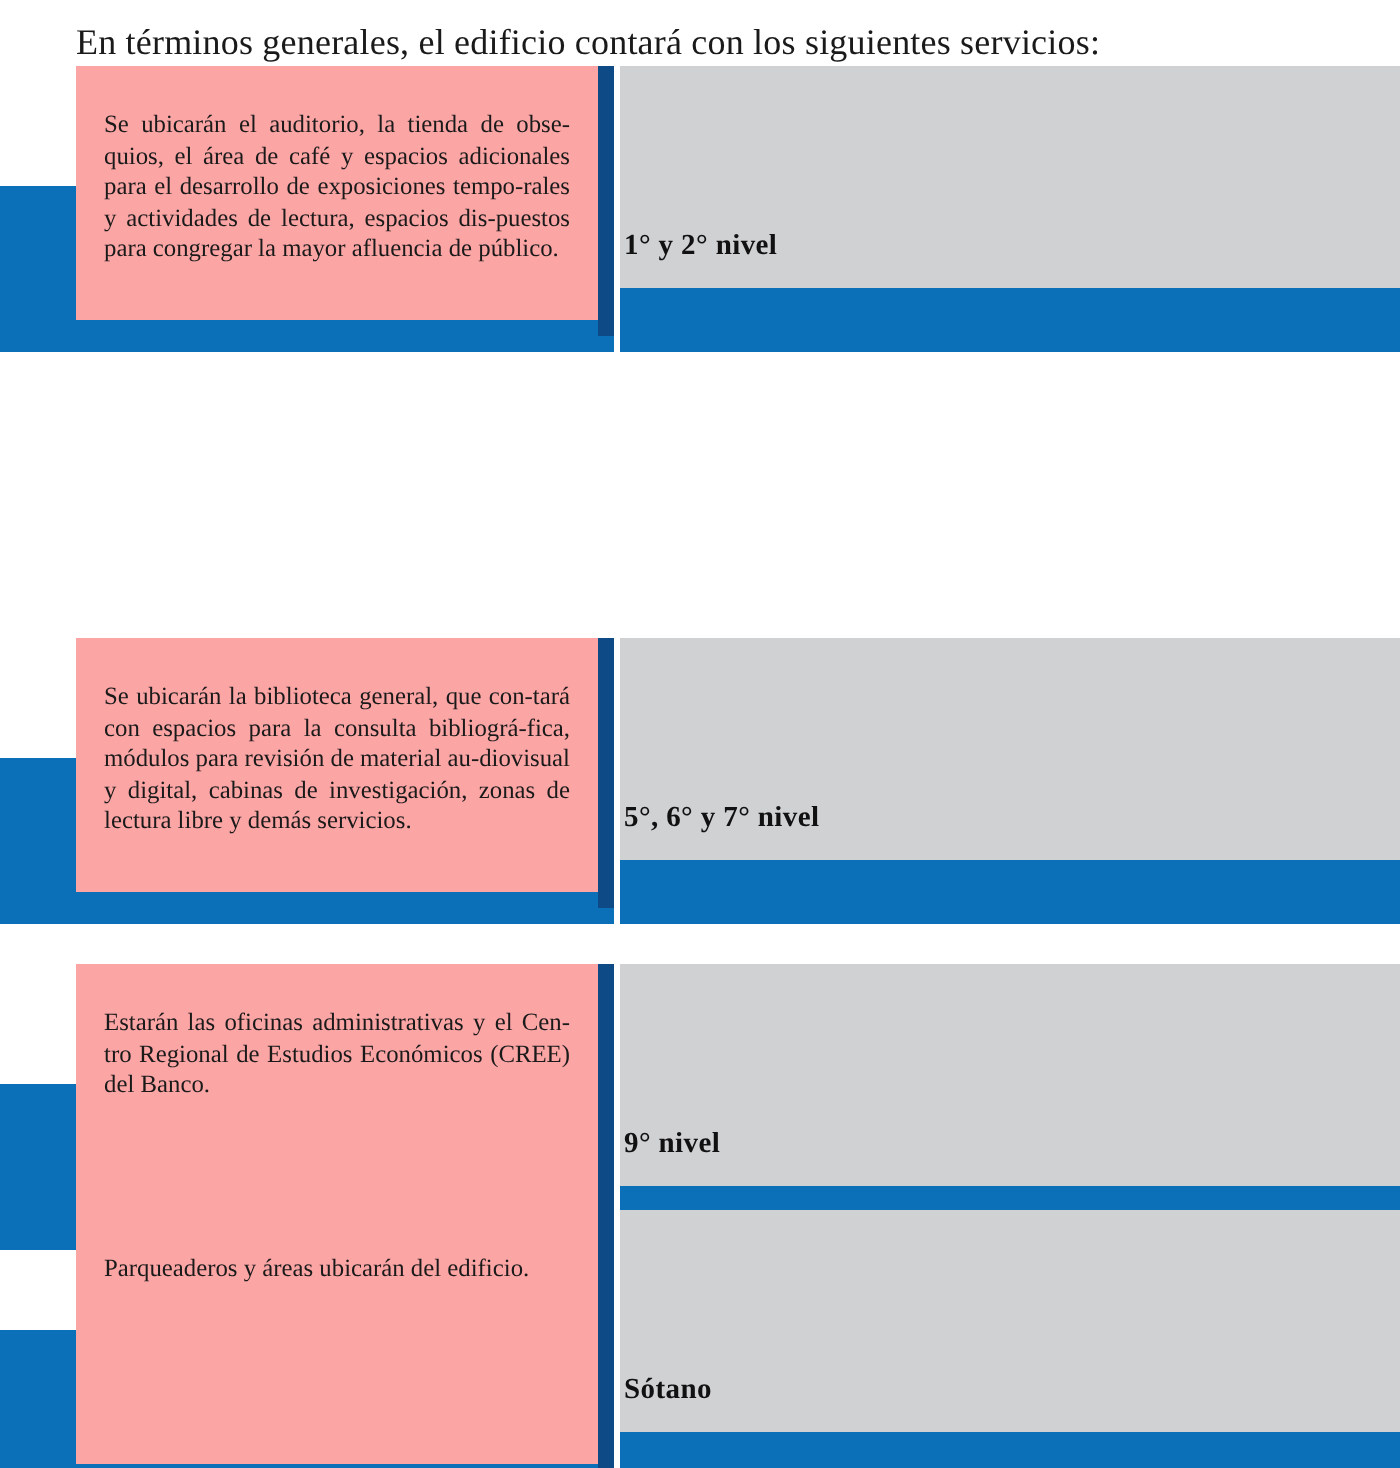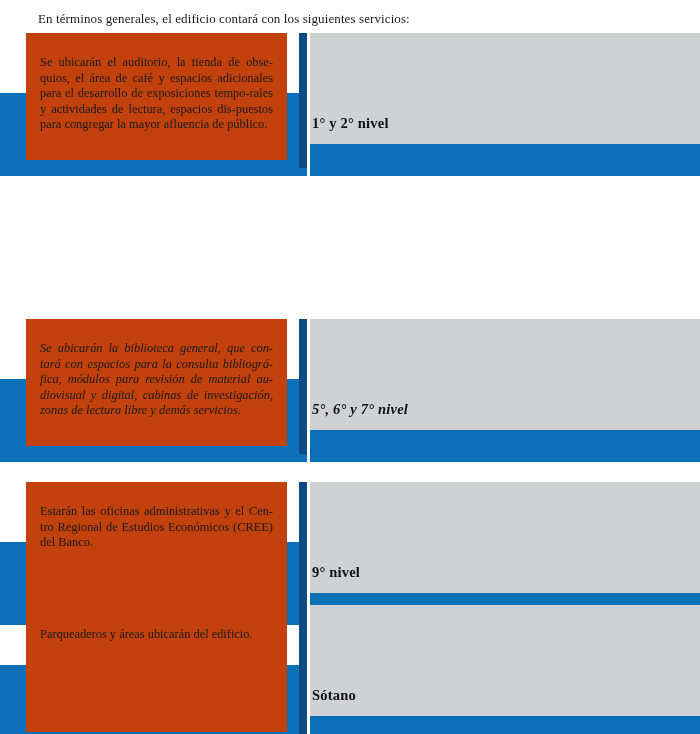--- a/index.html
+++ b/index.html
@@ -20,7 +20,7 @@
     left: 38px;
     top: 11px;
     width: 620px;
-    font-size: 13px;
+    font-size: 18px;
     color: #1a1a1a;
     letter-spacing: 0.1px;
     white-space: nowrap;

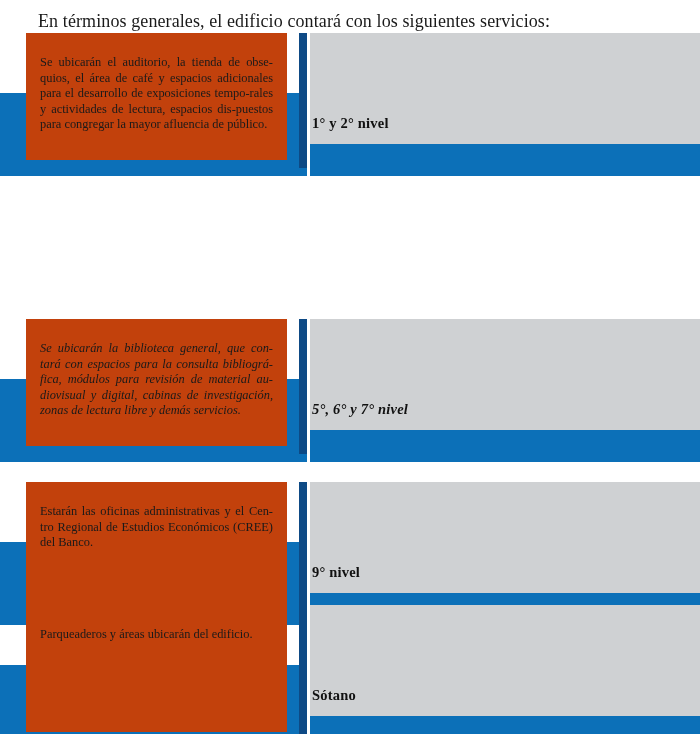--- a/index.html
+++ b/index.html
@@ -52,11 +52,11 @@
   }
   .left-card {
     position: absolute;
-    left: 26px;
+    left: 38px;
     top: 0;
     width: 261px;
     height: 127px;
-    background: #c2410c;
+    background: #fca5a5;
   }
   .left-text {
     position: absolute;

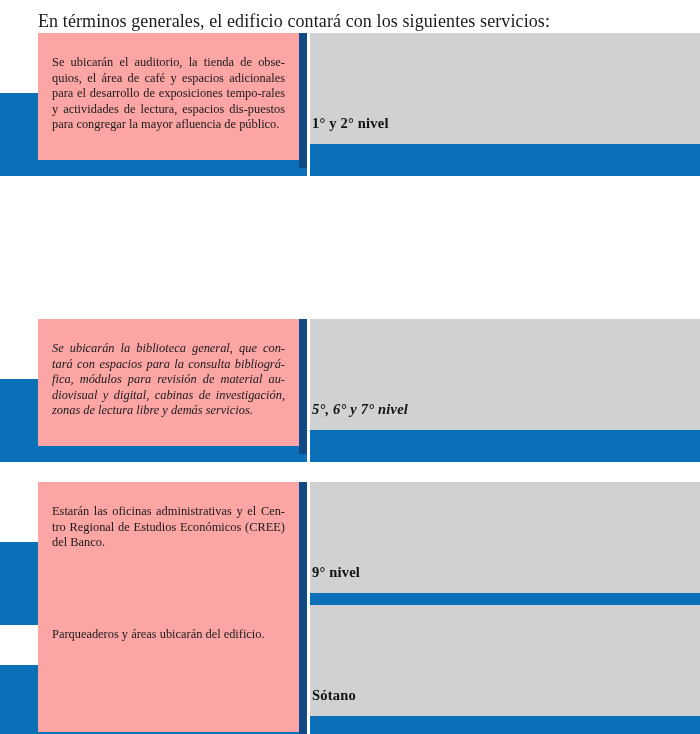--- a/index.html
+++ b/index.html
@@ -133,7 +133,7 @@
   </div>
 
 
-  <div class="block" style="top:286px;font-style:italic;">
+  <div class="block" style="top:286px;">
     <div class="left-blue"></div>
     <div class="left-card">
       <div class="left-text">Se ubicarán la biblioteca general, que con-tará con espacios para la consulta bibliográ-fica, módulos para revisión de material au-diovisual y digital, cabinas de investigación, zonas de lectura libre y demás servicios.</div>

